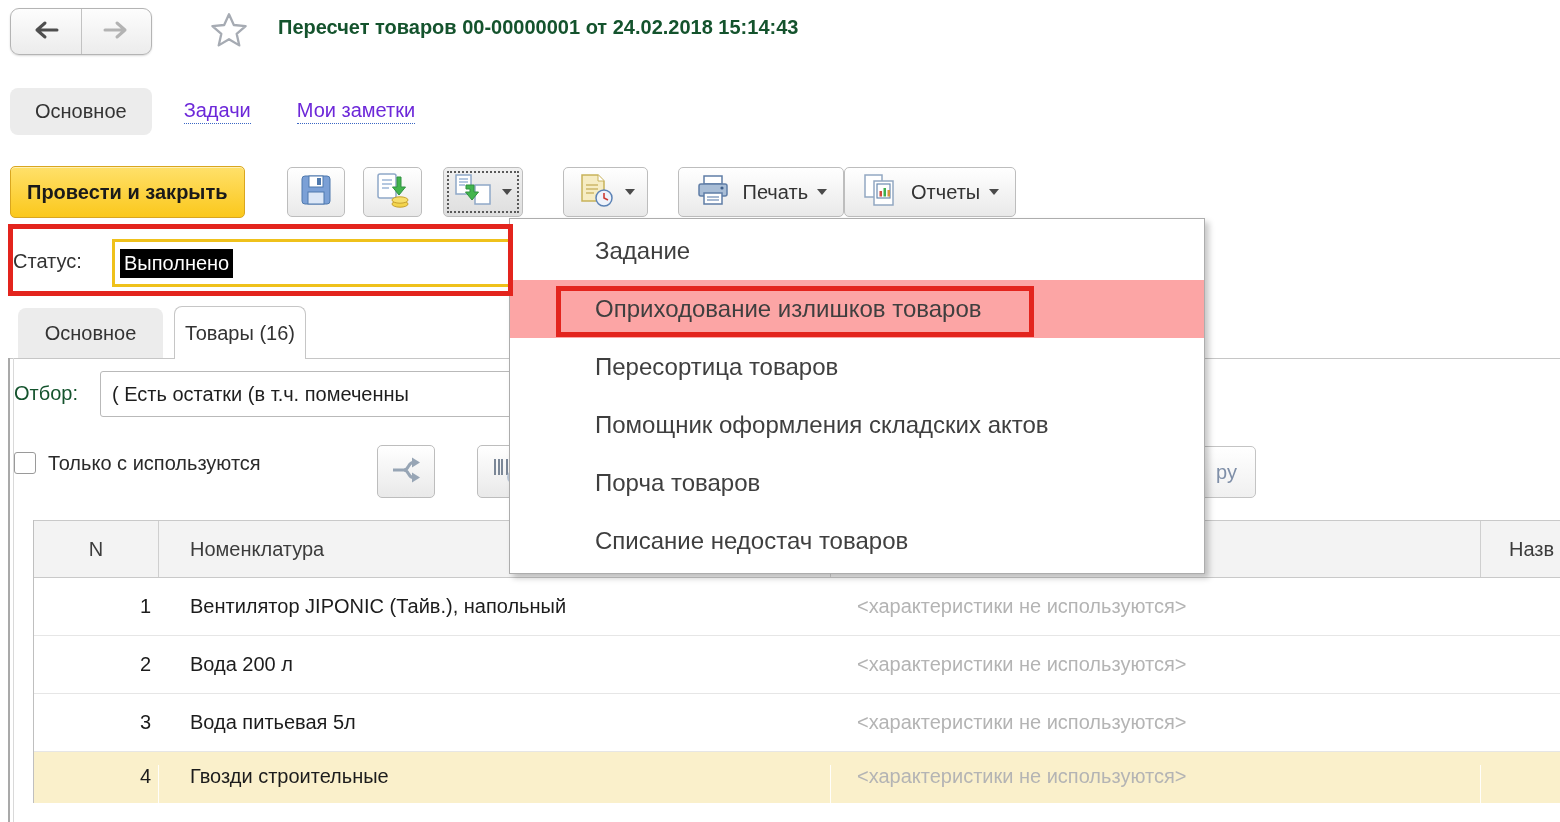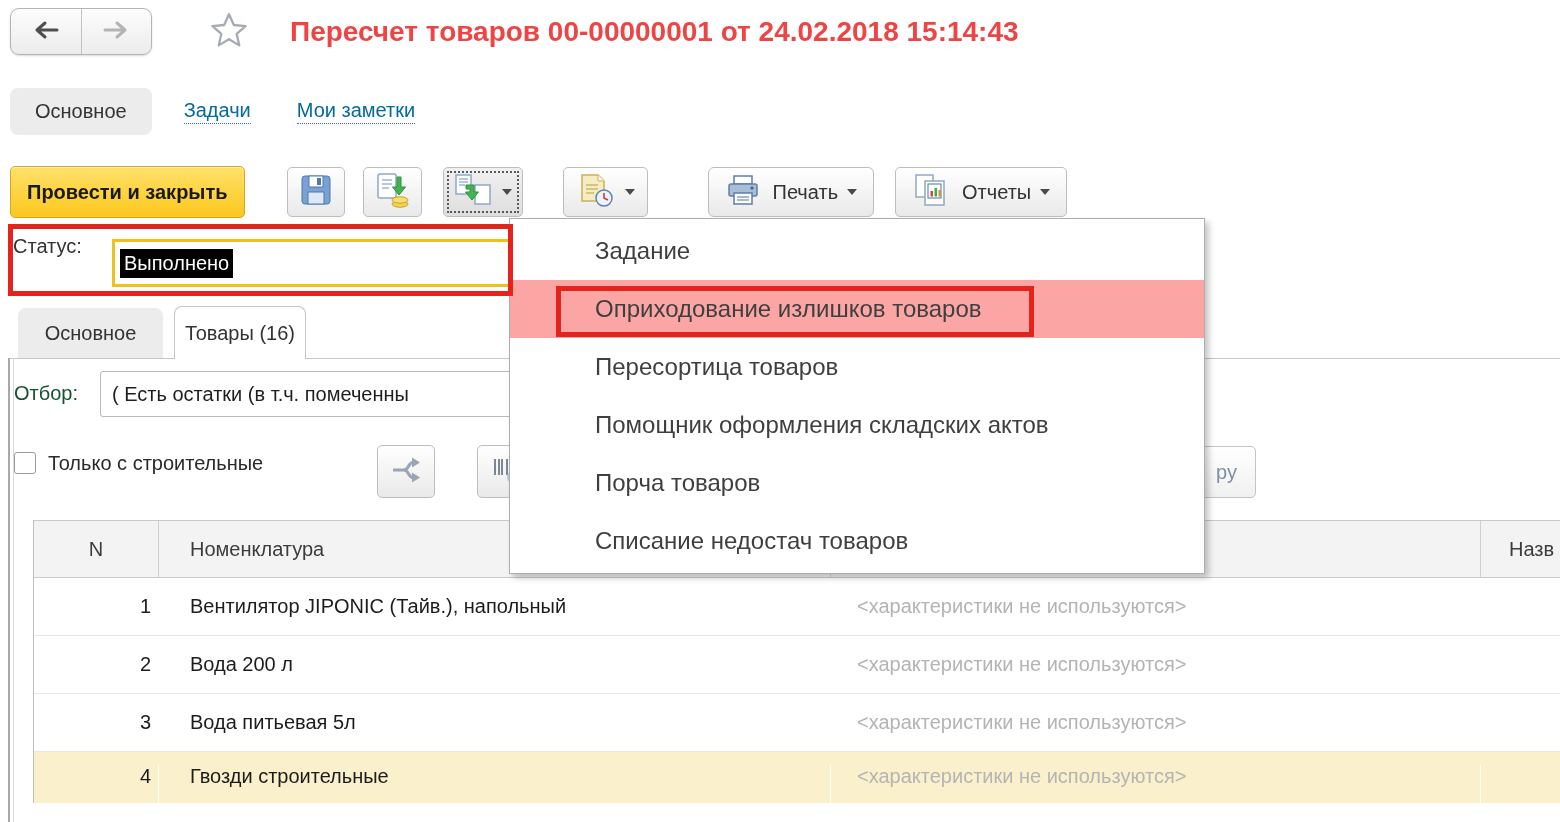--- a/index.html
+++ b/index.html
@@ -15,7 +15,7 @@
   .nav-cell:first-child { border-right:1px solid #c2c2c2; }
 
   .star-wrap { position:absolute; left:208px; top:10px; }
-  .page-title { position:absolute; left:290px; top:16px; font-size:28px; font-weight:bold; color:#ef4444; white-space:nowrap; }
+  .page-title { position:absolute; left:278px; top:16px; font-size:20px; font-weight:bold; color:#14532d; white-space:nowrap; }
 
   .navtabs { position:absolute; left:10px; top:88px; display:flex; align-items:center; }
   .navtab-chip { height:47px; line-height:47px; padding:0 25px; background:#ececec; border-radius:8px;

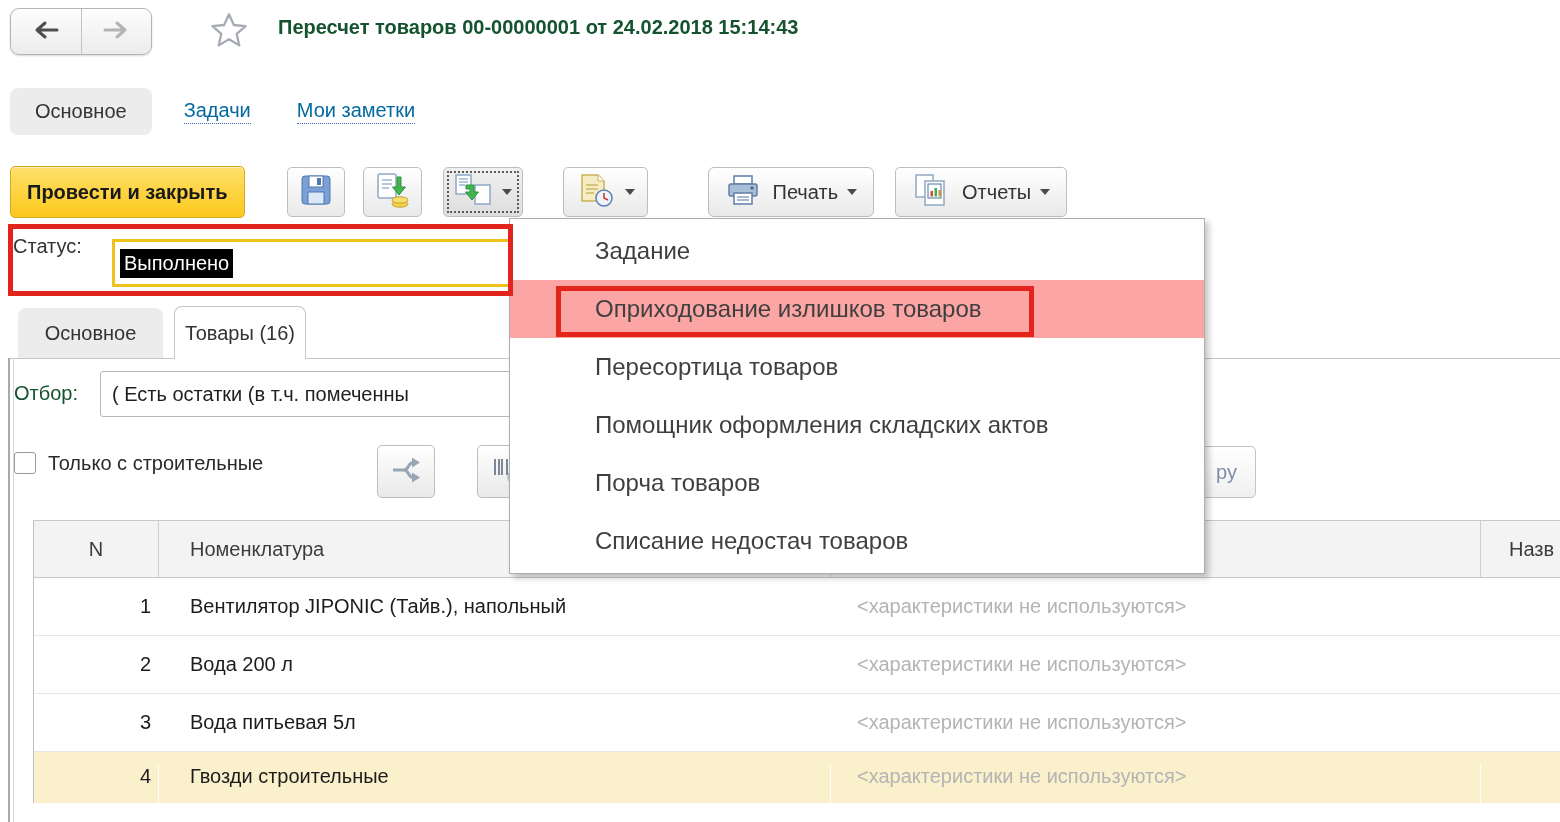--- a/index.html
+++ b/index.html
@@ -20,7 +20,7 @@
   .navtabs { position:absolute; left:10px; top:88px; display:flex; align-items:center; }
   .navtab-chip { height:47px; line-height:47px; padding:0 25px; background:#ececec; border-radius:8px;
     font-size:20px; color:#333; }
-  .navtab-link { margin-left:32px; height:47px; line-height:45px; font-size:20px; color:#0369a1; cursor:pointer; }
+  .navtab-link { margin-left:32px; height:47px; line-height:45px; font-size:20px; color:#6d28d9; cursor:pointer; }
   .navtab-link span { border-bottom:1px dotted #3a66c4; padding-bottom:2px; }
   .navtab-link.second { margin-left:46px; }
 

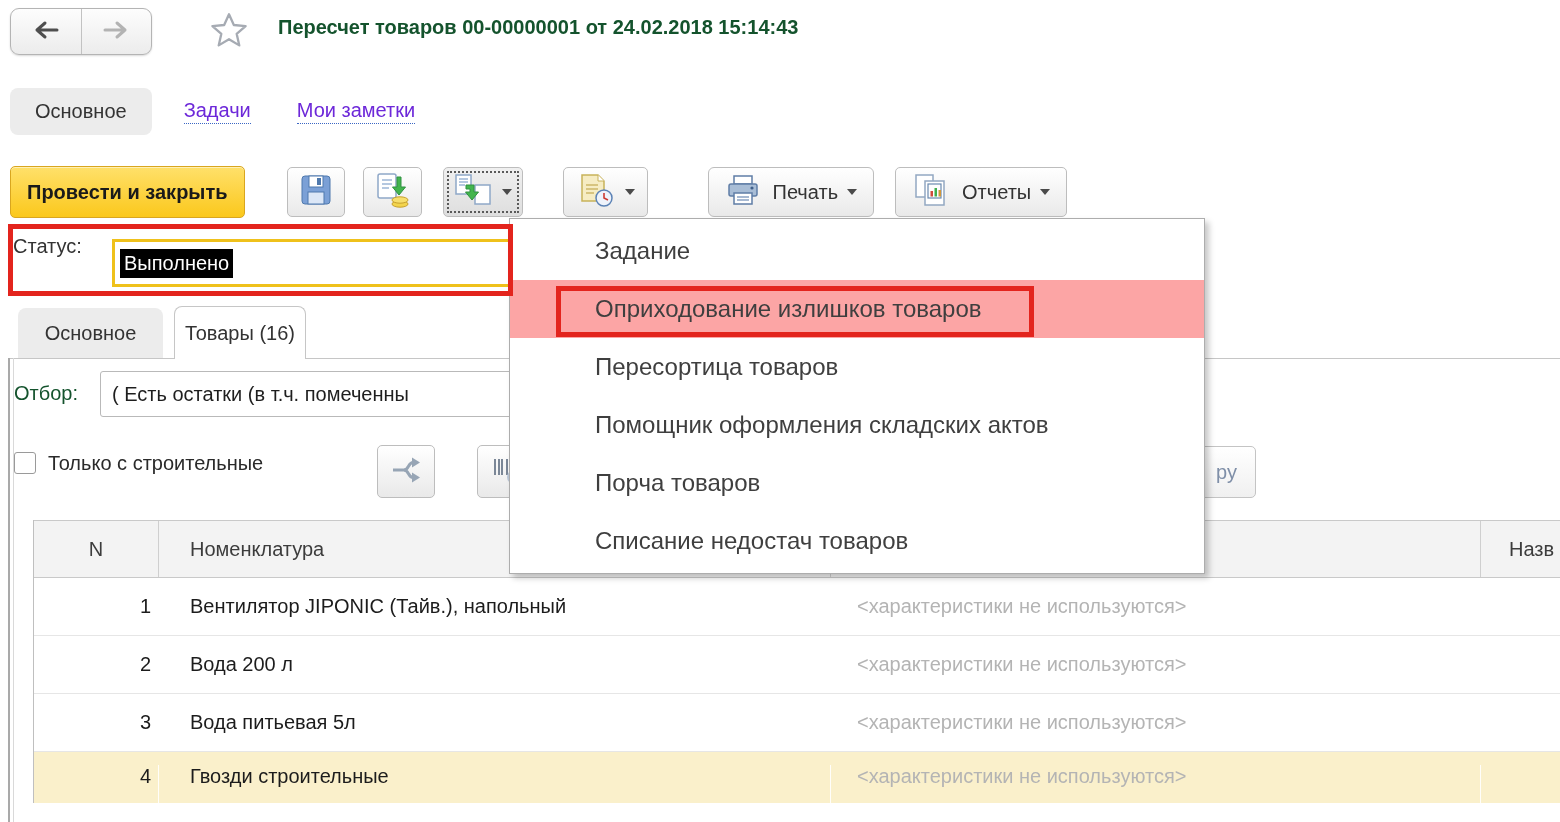--- a/index.html
+++ b/index.html
@@ -190,7 +190,7 @@
       <span class="caret"></span>
     </div>
 
-    <div class="txtbtn" style="margin-left:60px;border-radius:6px;">
+    <div class="txtbtn" style="margin-left:30px;">
       <span>
         <svg width="36" height="34" viewBox="0 0 36 34">
           <rect x="9" y="3" width="18" height="8" fill="#fff" stroke="#5f7da6" stroke-width="1.5"></rect>

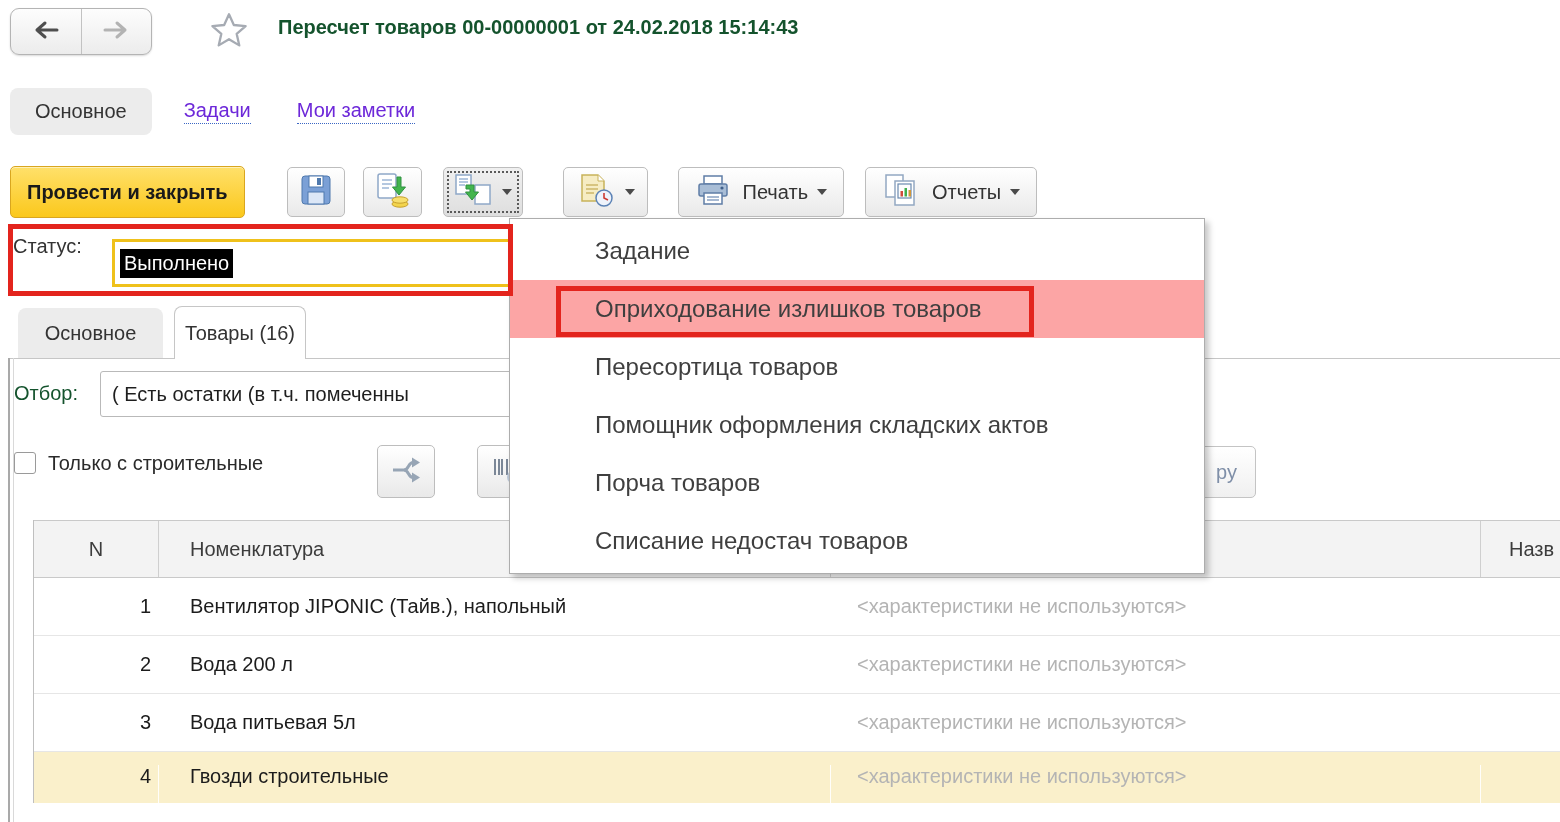--- a/index.html
+++ b/index.html
@@ -204,7 +204,7 @@
       <span class="caret"></span>
     </div>
 
-    <div class="txtbtn" style="margin-left:21px;">
+    <div class="txtbtn" style="">
       <span>
         <svg width="38" height="36" viewBox="0 0 38 36">
           <rect x="4" y="3" width="17" height="22" fill="#fff" stroke="#93a8c2" stroke-width="1.5"></rect>

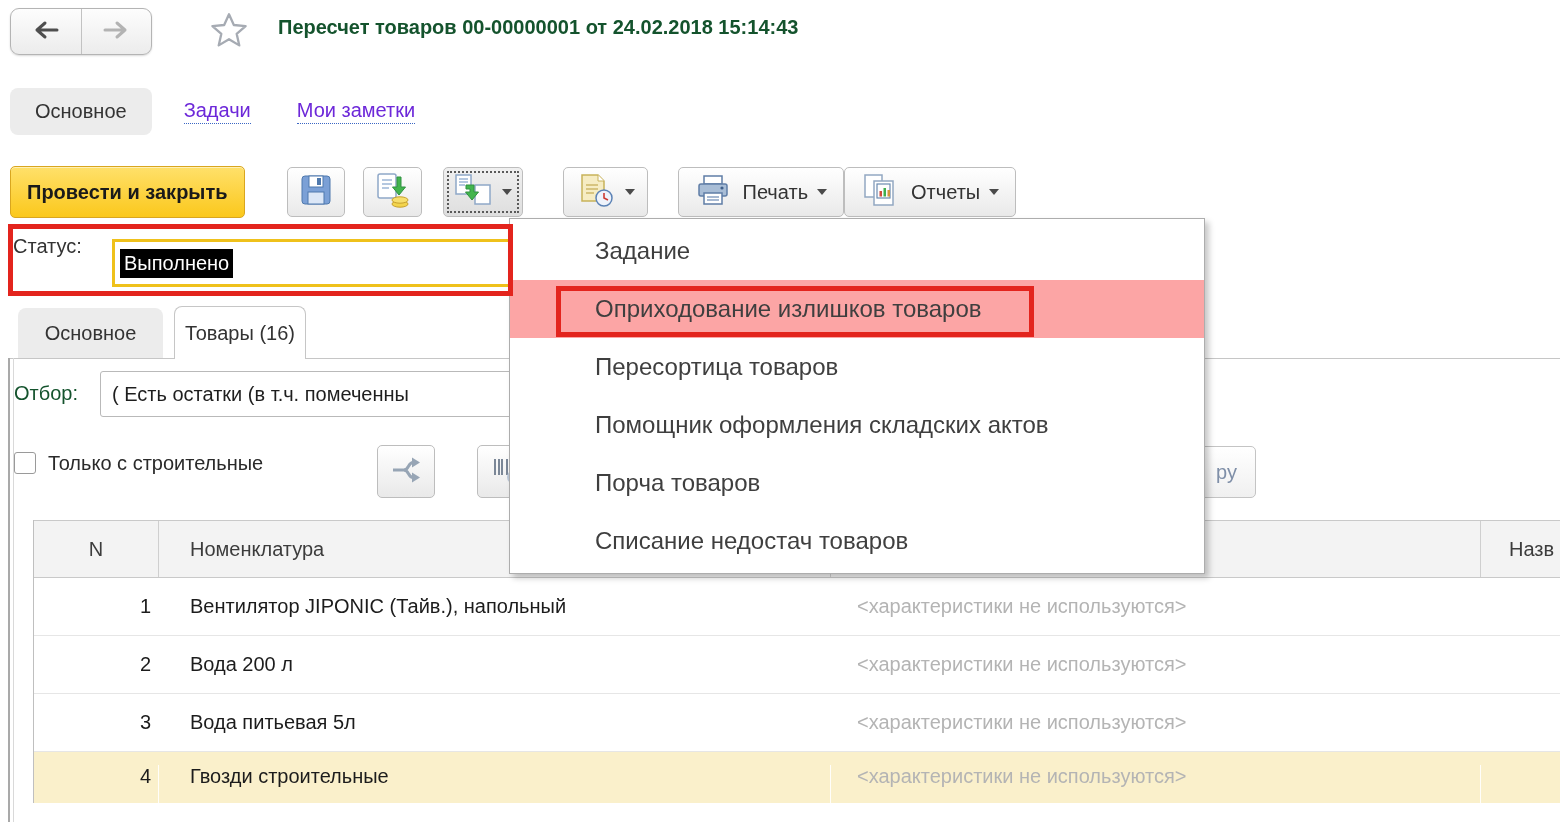--- a/index.html
+++ b/index.html
@@ -39,7 +39,7 @@
   .focused-drop { background:linear-gradient(#f0f0f0,#dedede); outline:2px dotted #5a5a5a; outline-offset:-6px; }
 
   
-  .status-label { position:absolute; left:13px; top:235px; font-size:20px; color:#333; }
+  .status-label { position:absolute; left:13px; top:250px; font-size:20px; color:#333; }
   .status-input { position:absolute; left:112px; top:239px; width:990px; height:48px; background:#fff;
     border:3px solid #efc11b; display:flex; align-items:center; padding-left:5px; }
   .status-selection { background:#000000; color:#fff; font-size:20px; padding:3px 4px; }

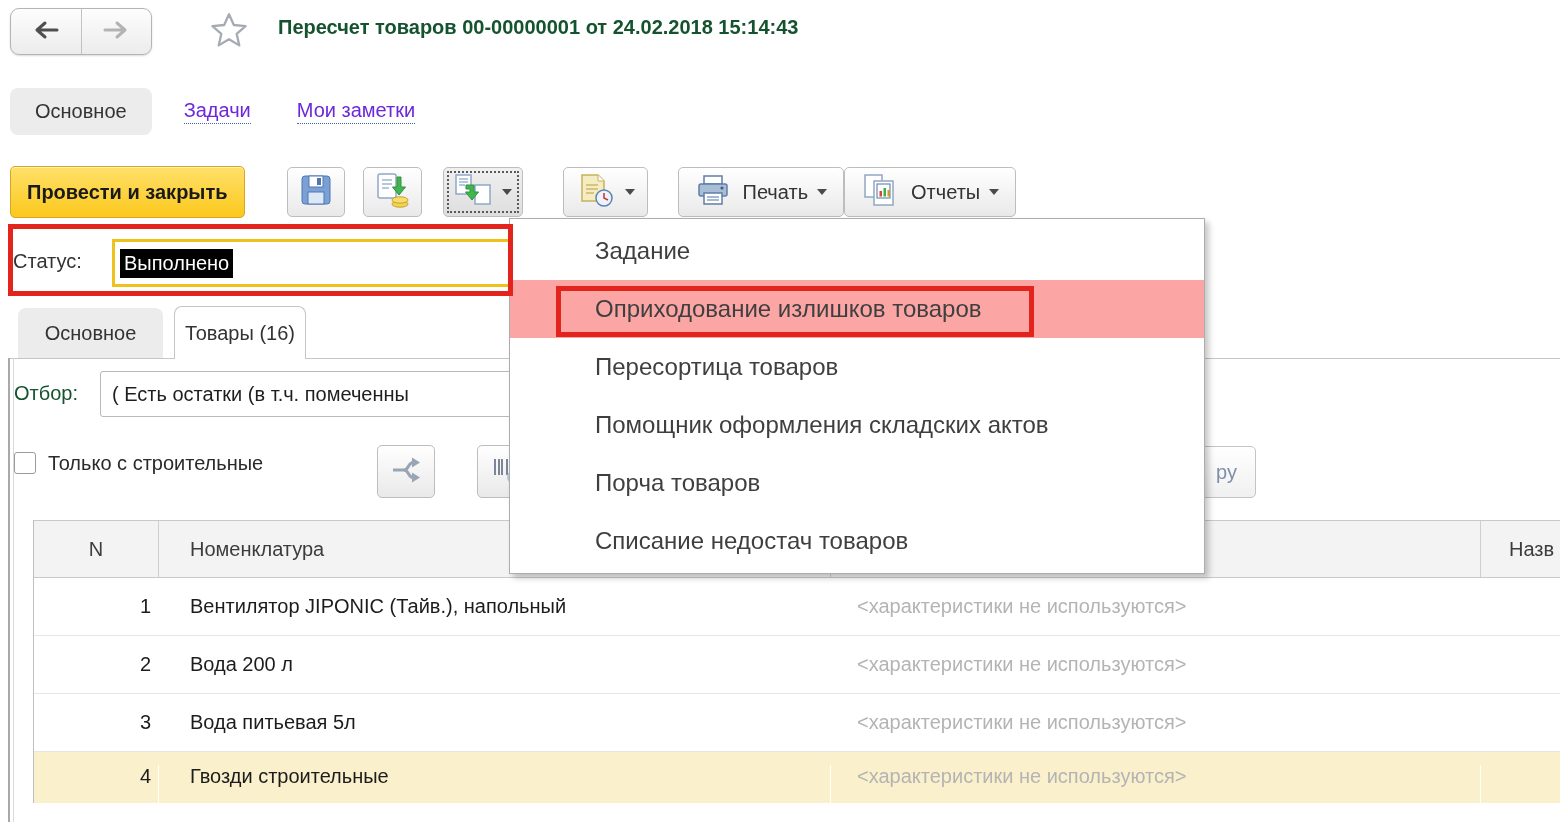--- a/index.html
+++ b/index.html
@@ -235,7 +235,7 @@
   <div class="filter-input">( Есть остатки (в т.ч. помеченны</div>
 
   <div class="checkbox"></div>
-  <div class="cb-label">Только с строительные</div>
+  <div class="cb-label">Только с используются</div>
 
   <div class="iconbtn" id="btn-share">
     <span>

